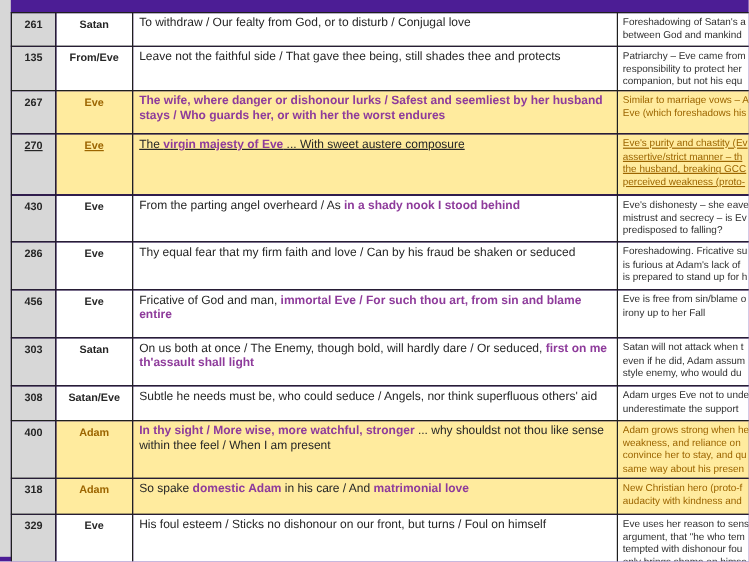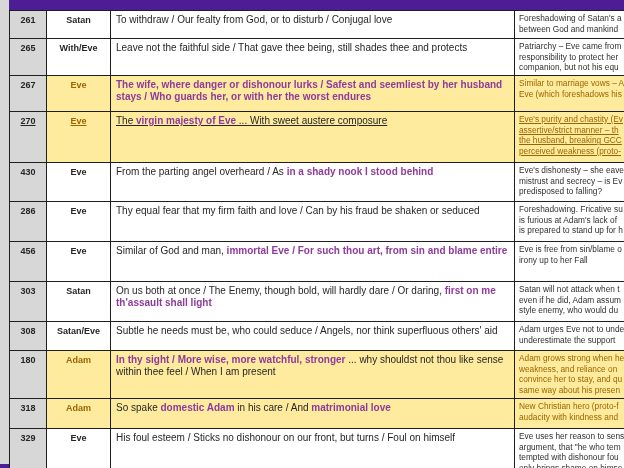--- a/index.html
+++ b/index.html
@@ -63,7 +63,7 @@
           </td>
     </tr>
         <tr class="r1">
-      <td class="line">265</td>
+      <td class="line">135</td>
       <td class="speaker">With/Eve</td>
       <td class="quote"><span>Leave not the faithful side / That gave thee being, still shades thee and protects</span></td>
       <td class="analysis">

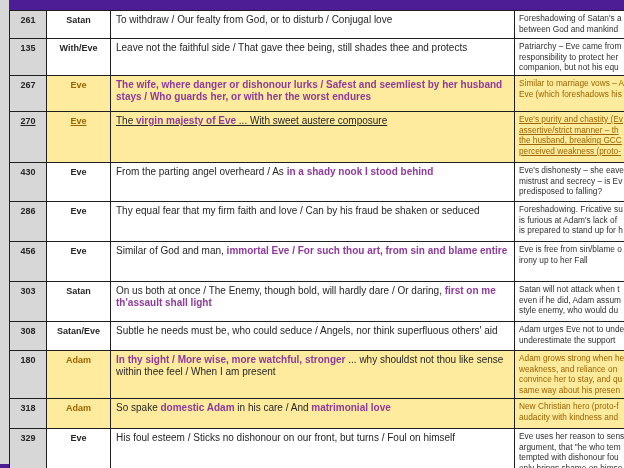--- a/index.html
+++ b/index.html
@@ -64,7 +64,7 @@
     </tr>
         <tr class="r1">
       <td class="line">135</td>
-      <td class="speaker">With/Eve</td>
+      <td class="speaker">From/Eve</td>
       <td class="quote"><span>Leave not the faithful side / That gave thee being, still shades thee and protects</span></td>
       <td class="analysis">
             <div class="frag">Patriarchy – Eve came from</div>

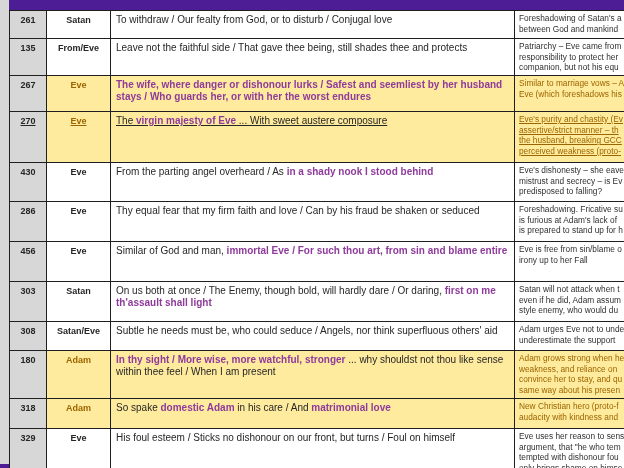--- a/index.html
+++ b/index.html
@@ -115,7 +115,7 @@
         <tr class="r6">
       <td class="line">456</td>
       <td class="speaker">Eve</td>
-      <td class="quote"><span>Similar of God and man, </span><span class="em">immortal Eve / For such thou art, from sin and blame entire</span></td>
+      <td class="quote"><span>Fricative of God and man, </span><span class="em">immortal Eve / For such thou art, from sin and blame entire</span></td>
       <td class="analysis">
             <div class="frag">Eve is free from sin/blame o</div>
             <div class="frag">irony up to her Fall</div>

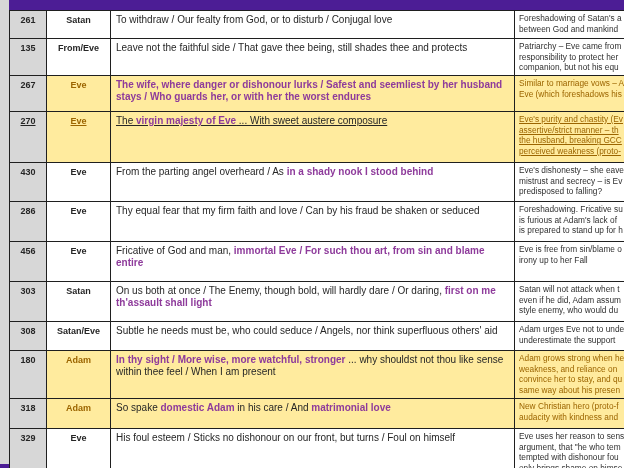--- a/index.html
+++ b/index.html
@@ -124,7 +124,7 @@
         <tr class="r7">
       <td class="line">303</td>
       <td class="speaker">Satan</td>
-      <td class="quote"><span>On us both at once / The Enemy, though bold, will hardly dare / Or daring, </span><span class="em">first on me th'assault shall light</span></td>
+      <td class="quote"><span>On us both at once / The Enemy, though bold, will hardly dare / Or seduced, </span><span class="em">first on me th'assault shall light</span></td>
       <td class="analysis">
             <div class="frag">Satan will not attack when t</div>
             <div class="frag">even if he did, Adam assum</div>

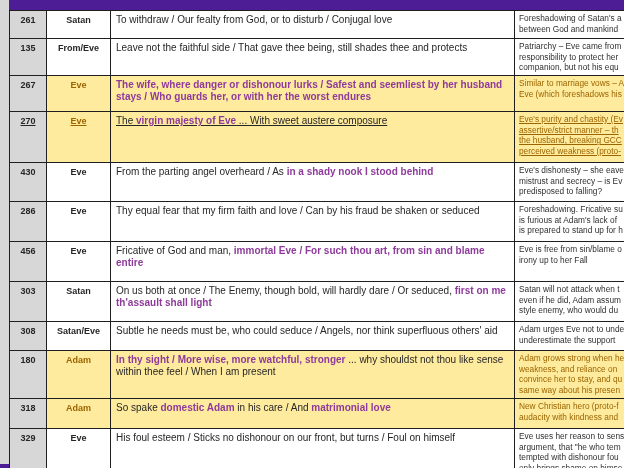--- a/index.html
+++ b/index.html
@@ -141,7 +141,7 @@
           </td>
     </tr>
         <tr class="r9 hl">
-      <td class="line">180</td>
+      <td class="line">400</td>
       <td class="speaker">Adam</td>
       <td class="quote"><span class="em">In thy sight / More wise, more watchful, stronger</span><span> ... why shouldst not thou like sense within thee feel / When I am present</span></td>
       <td class="analysis">

